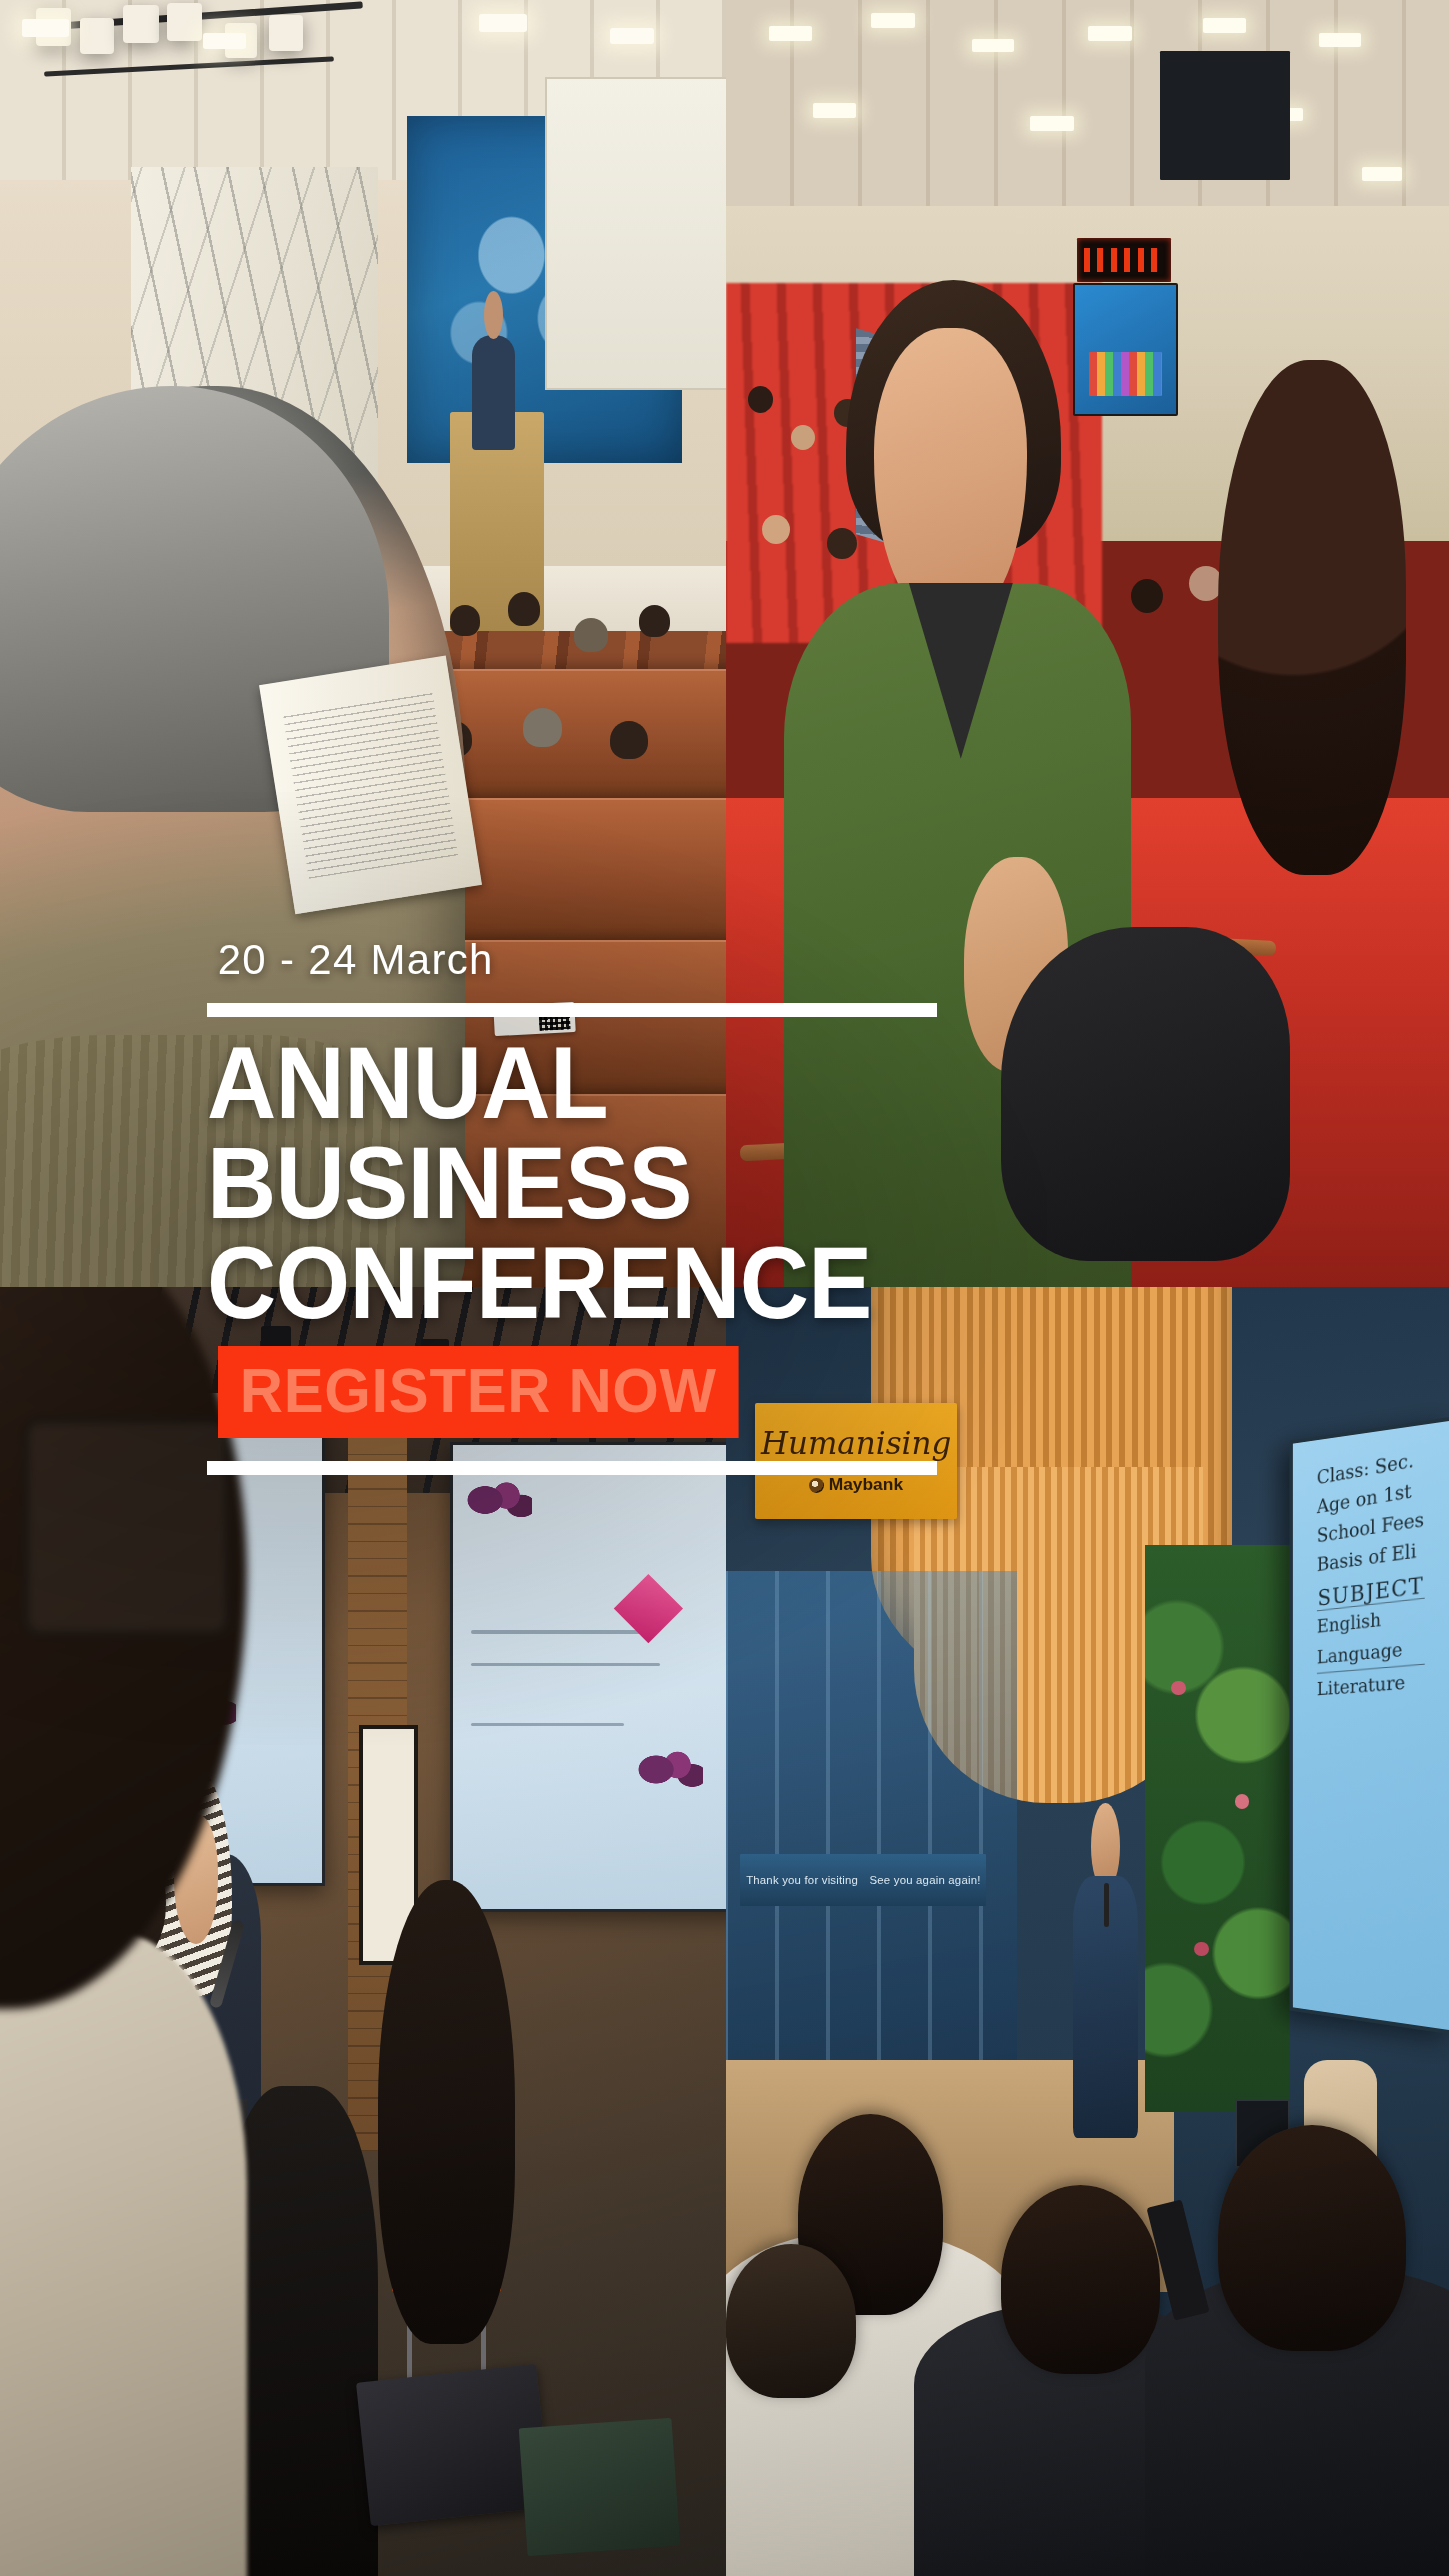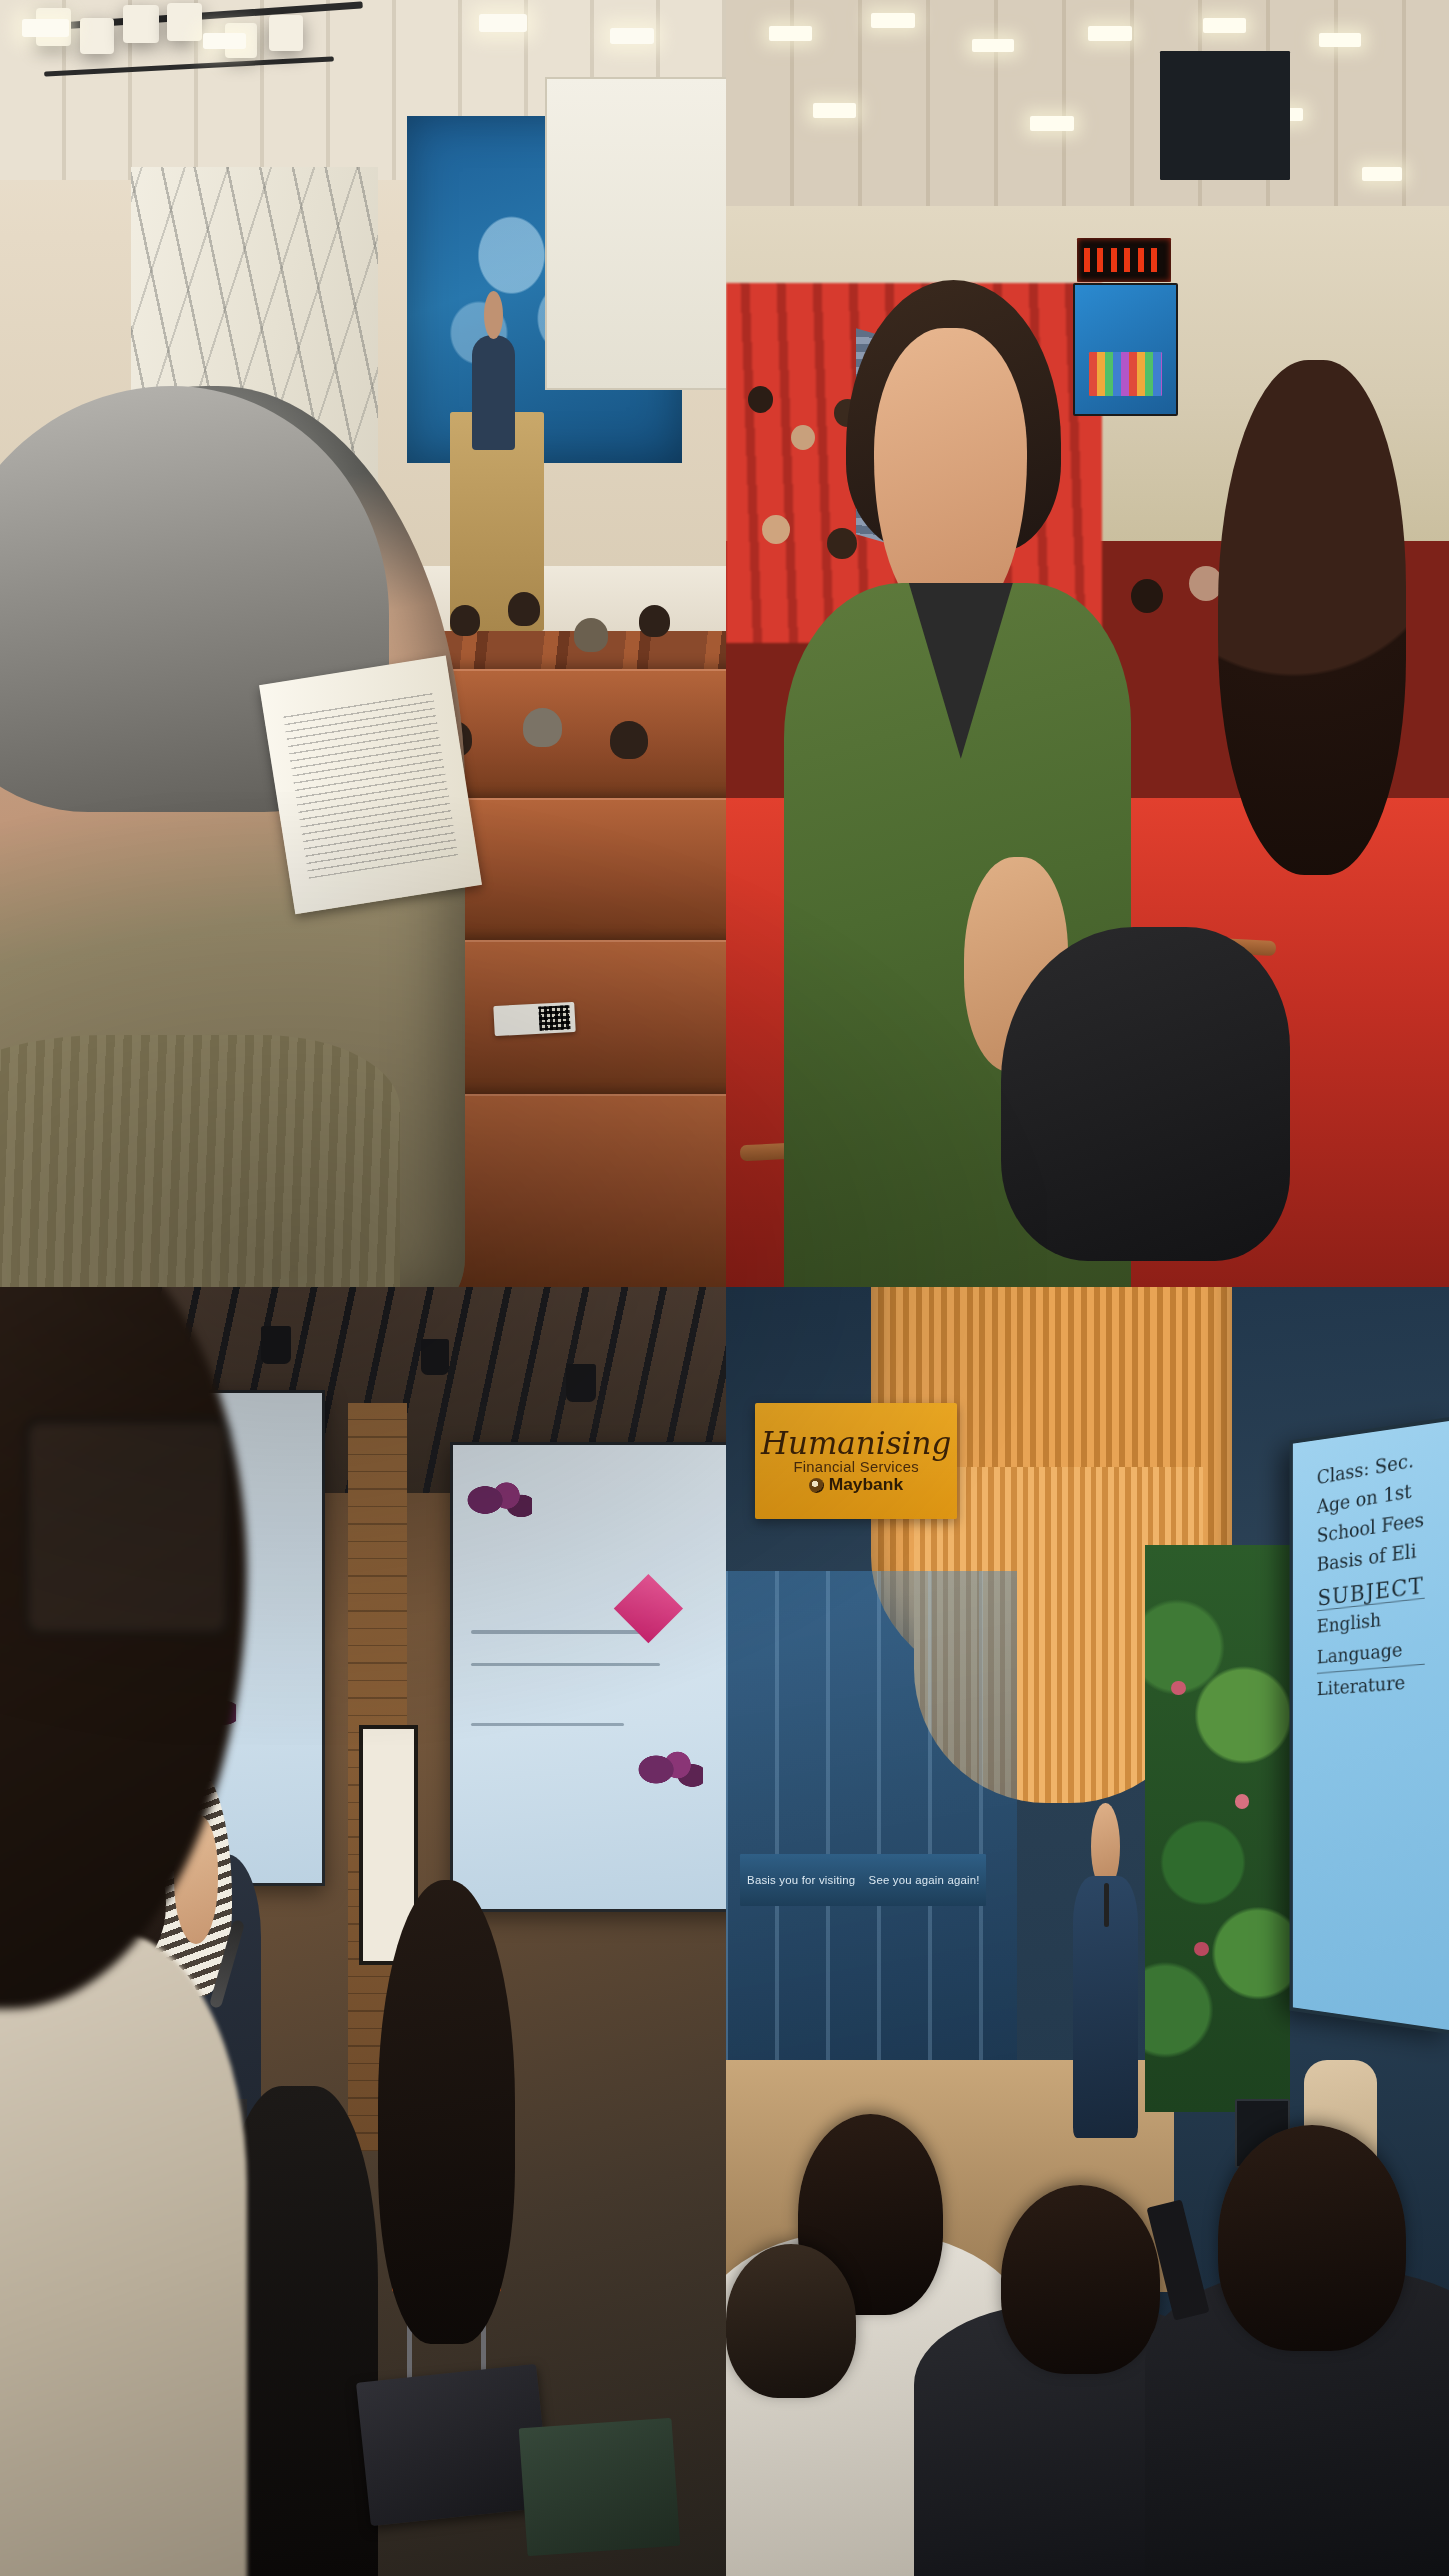--- a/index.html
+++ b/index.html
@@ -860,6 +860,17 @@
 
   <div class="scrim"></div>
 
+  <div class="overlay">
+    <div class="kicker">20 - 24 March</div>
+    <div class="rule"></div>
+    <div class="headline">
+      <span>ANNUAL</span>
+      <span>BUSINESS</span>
+      <span>CONFERENCE</span>
+    </div>
+    <div class="cta">REGISTER NOW</div>
+    <div class="rule-bottom"></div>
+  </div>
 
 </div>
 

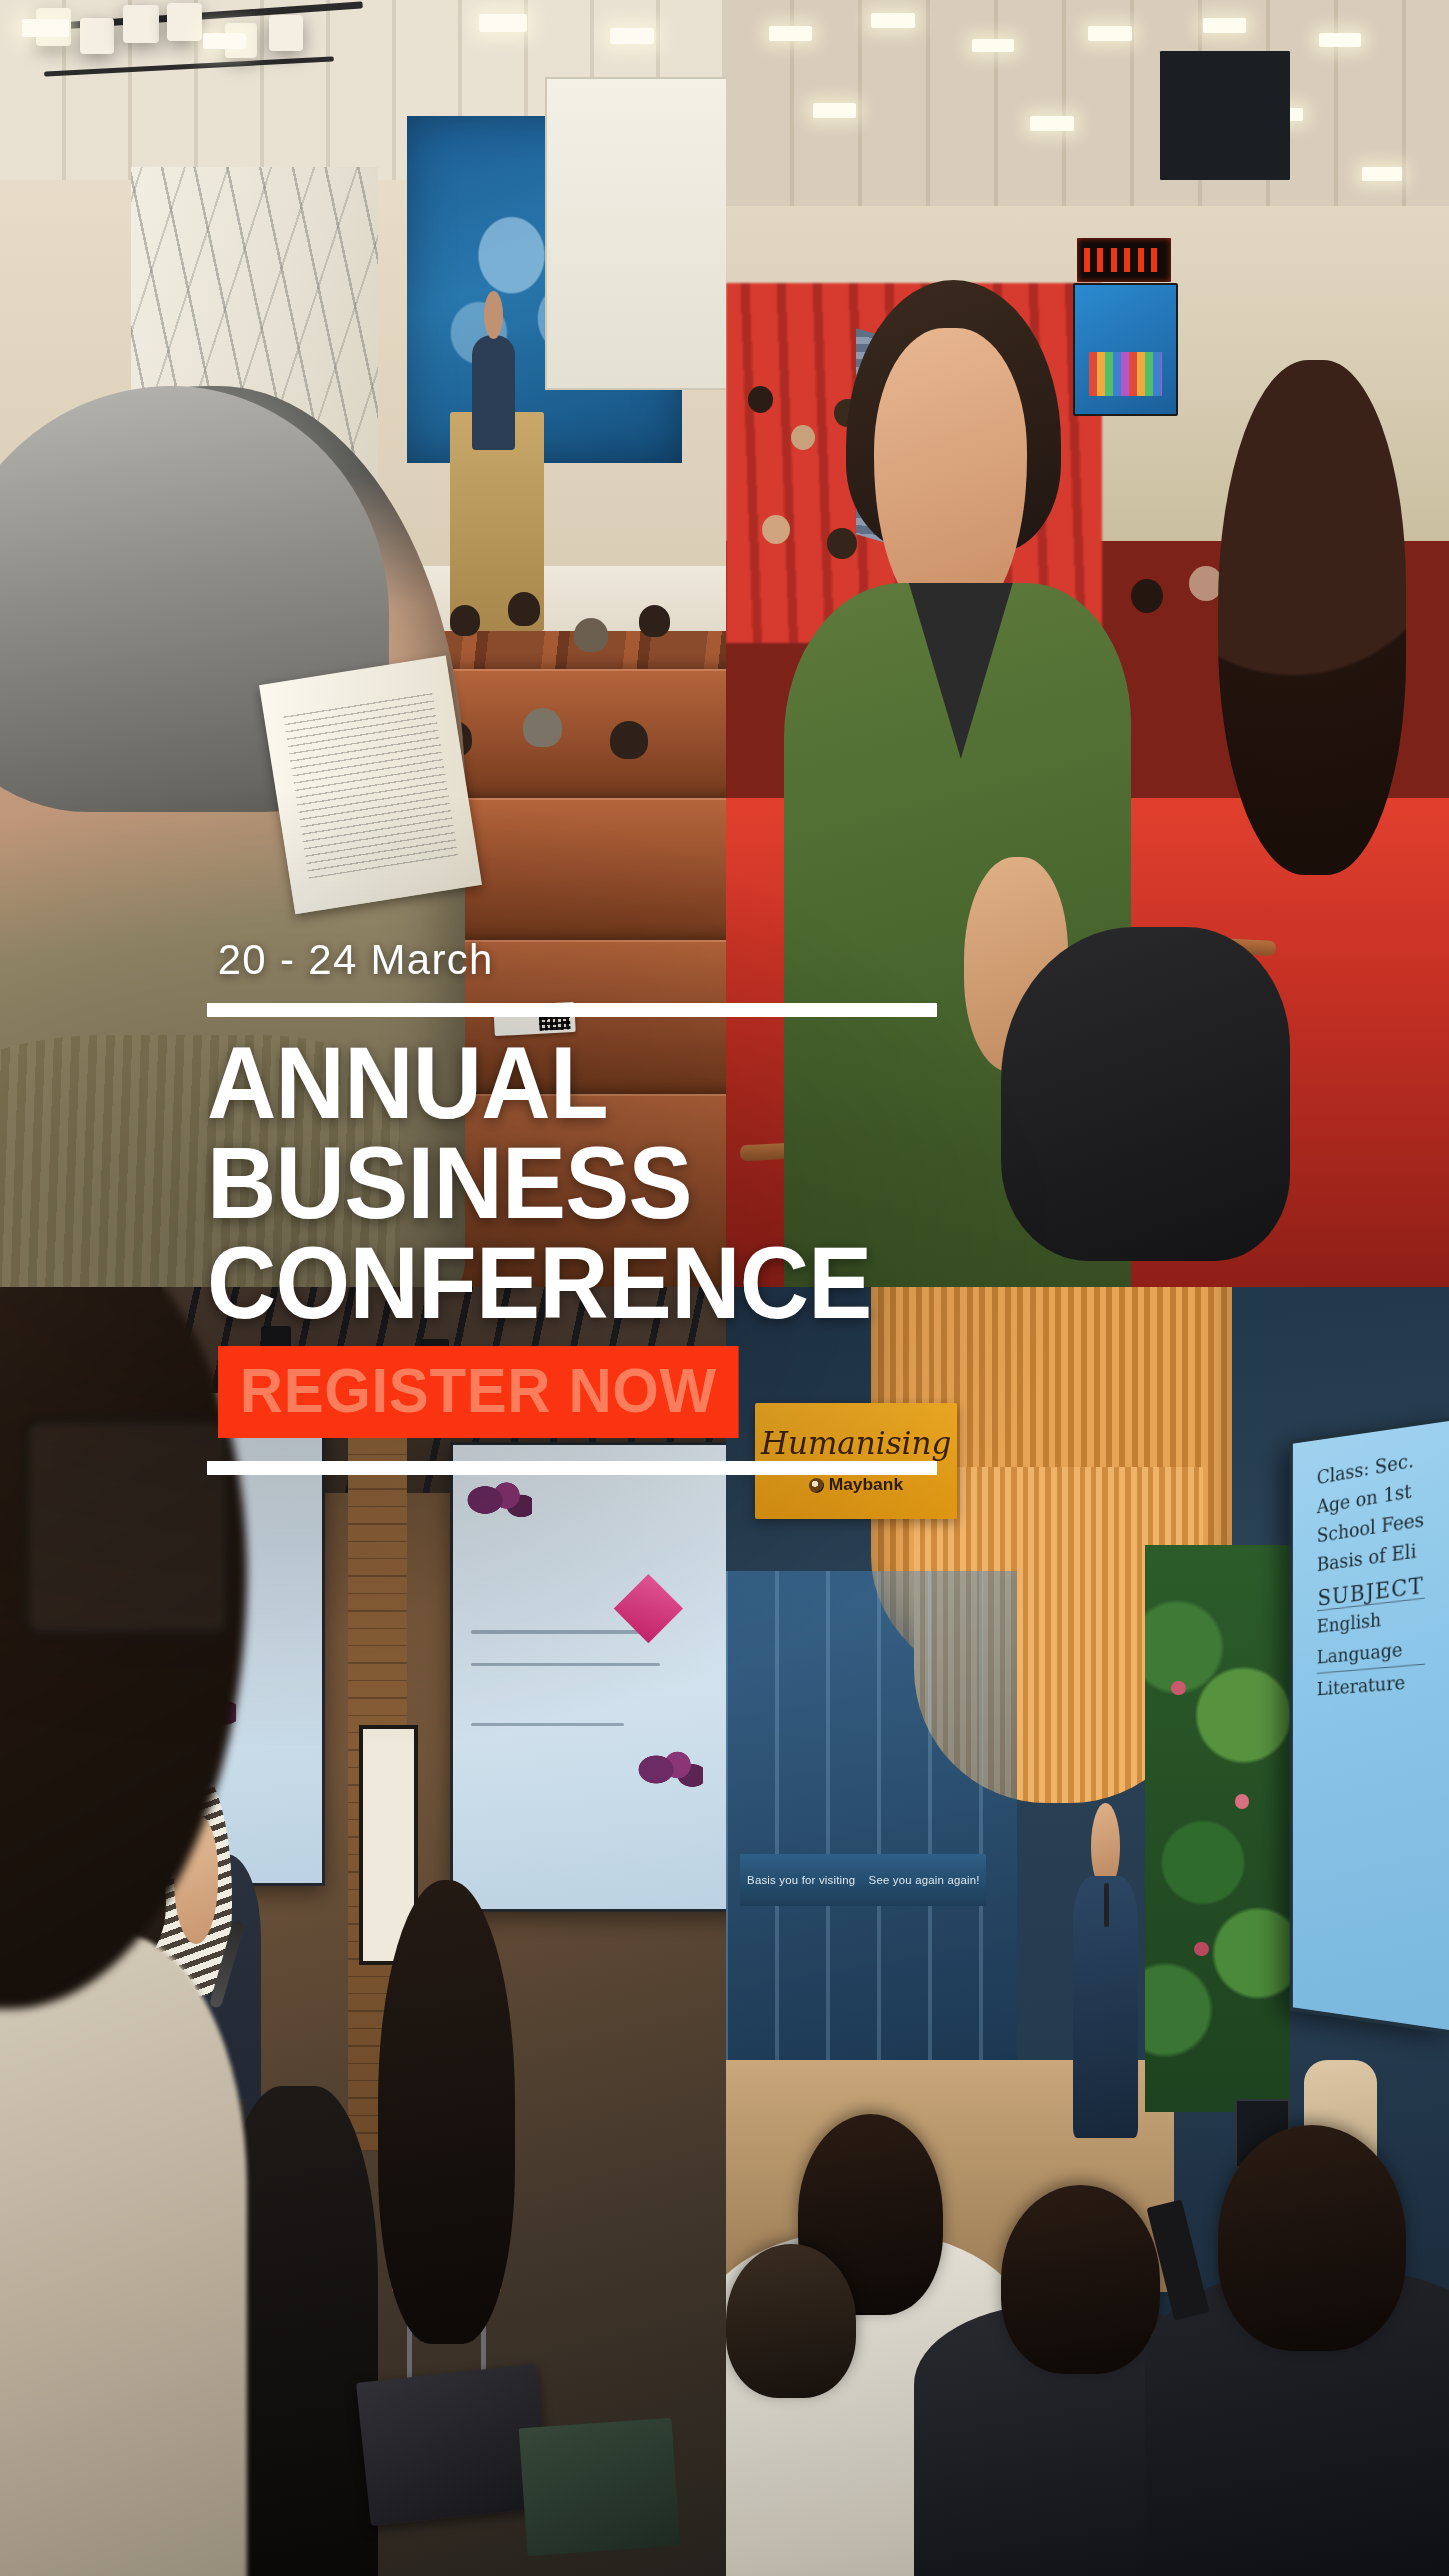--- a/index.html
+++ b/index.html
@@ -814,7 +814,7 @@
 
       <div class="glasswall"></div>
       <div class="banner">
-        <span>Basis you for visiting</span>
+        <span>Thank you for visiting</span>
         <span>See you again again!</span>
       </div>
 

